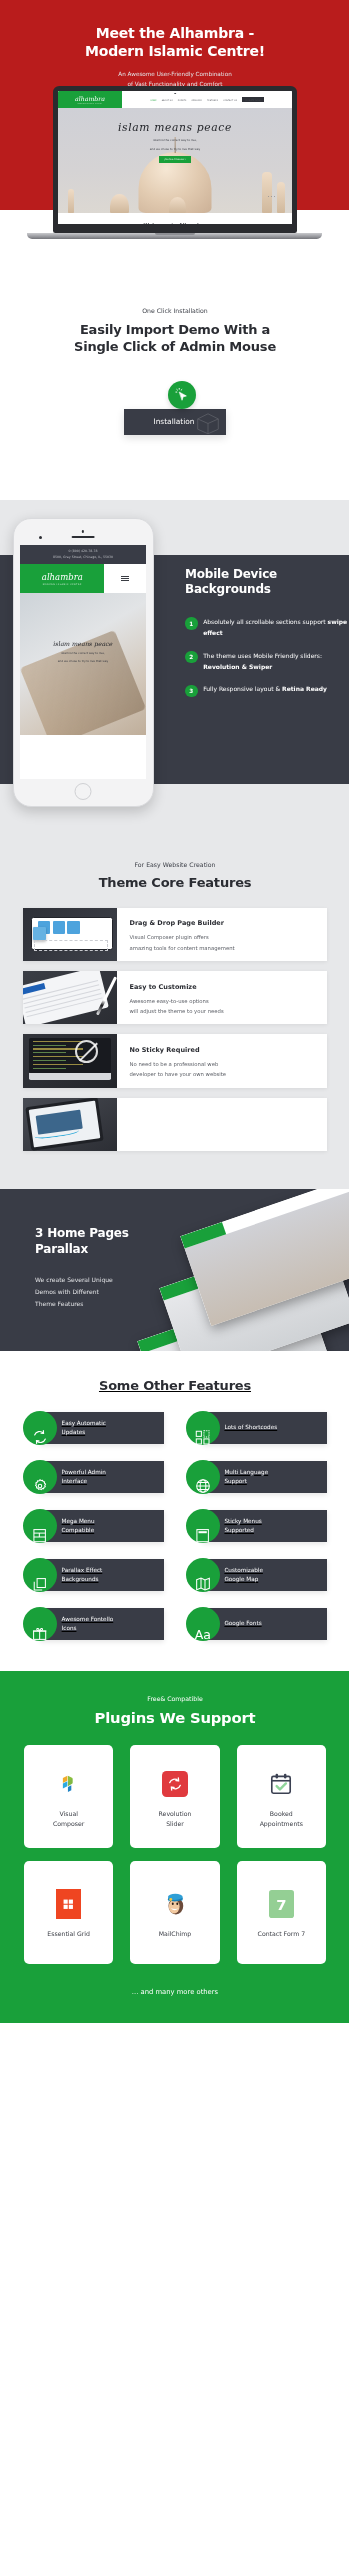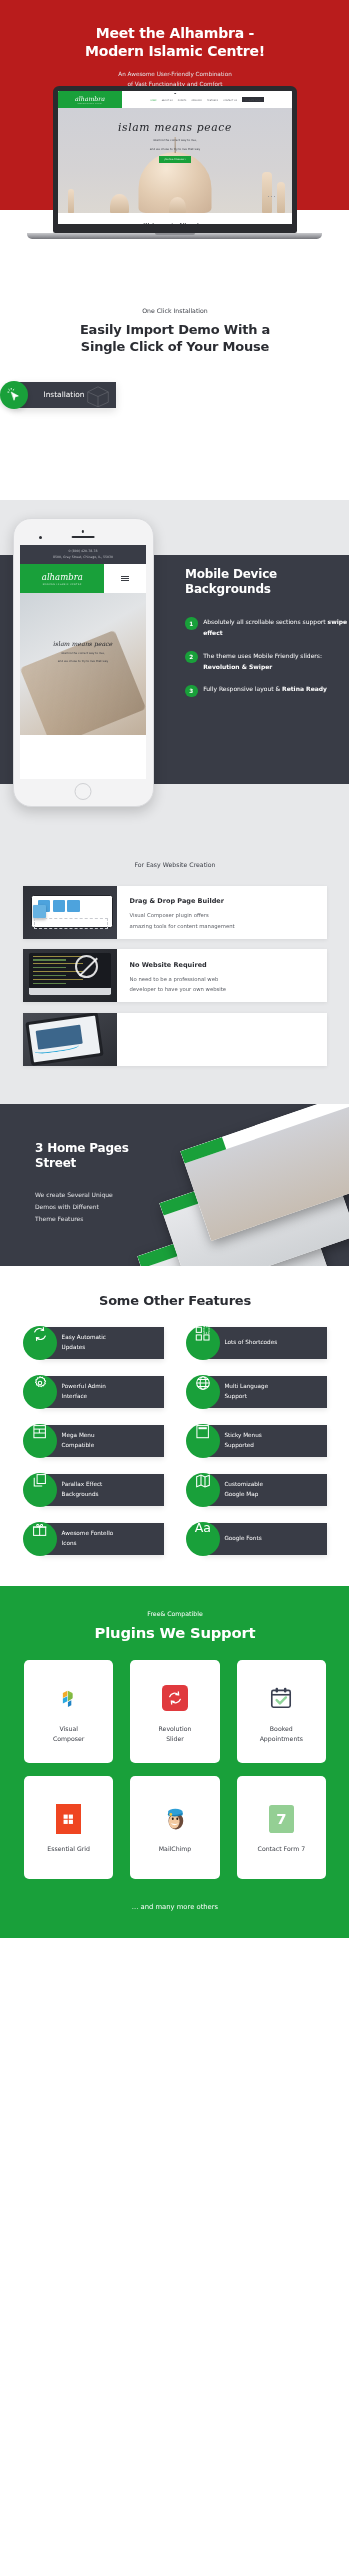--- a/index.html
+++ b/index.html
@@ -375,7 +375,7 @@
     <div class="eyebrow">One Click Installation</div>
     <h2 class="bigtitle">
       <span>Easily Import Demo With a</span><br>
-      <span>Single Click of Your Mouse</span>
+      <span>Single Click of Admin Mouse</span>
     </h2>
     <div class="install-btn-wrap">
       <div class="install-circle">

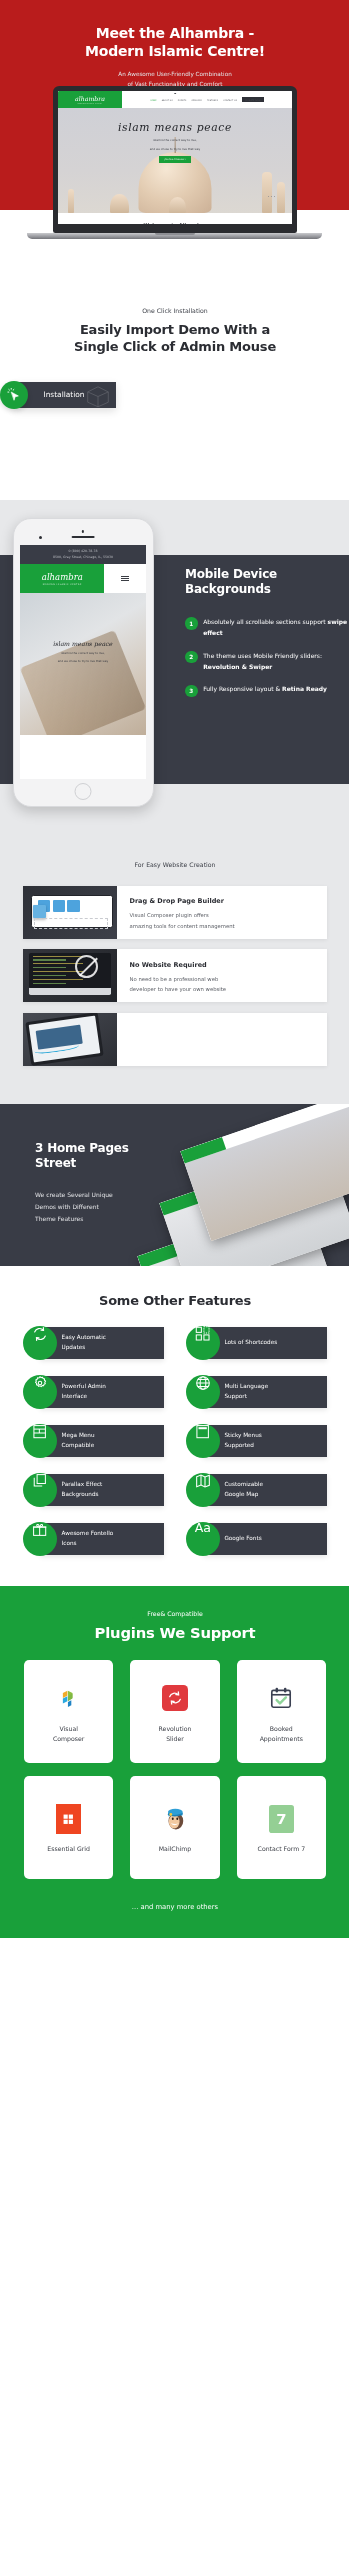--- a/index.html
+++ b/index.html
@@ -143,7 +143,7 @@
     line-height: 1.3; margin-top: 8px; letter-spacing: -0.2px;
     padding: 0 12.5px;
   }
-  .install-btn-wrap { margin-top: 25px; display: flex; align-items: center; }
+  .install-btn-wrap { margin-top: 25px; display: flex; justify-content: center; align-items: center; flex-direction: column; }
   .install-plate {
     background: #393c46; height: 26px; width: 102px;
     display: flex; align-items: center; padding-left: 29.5px;

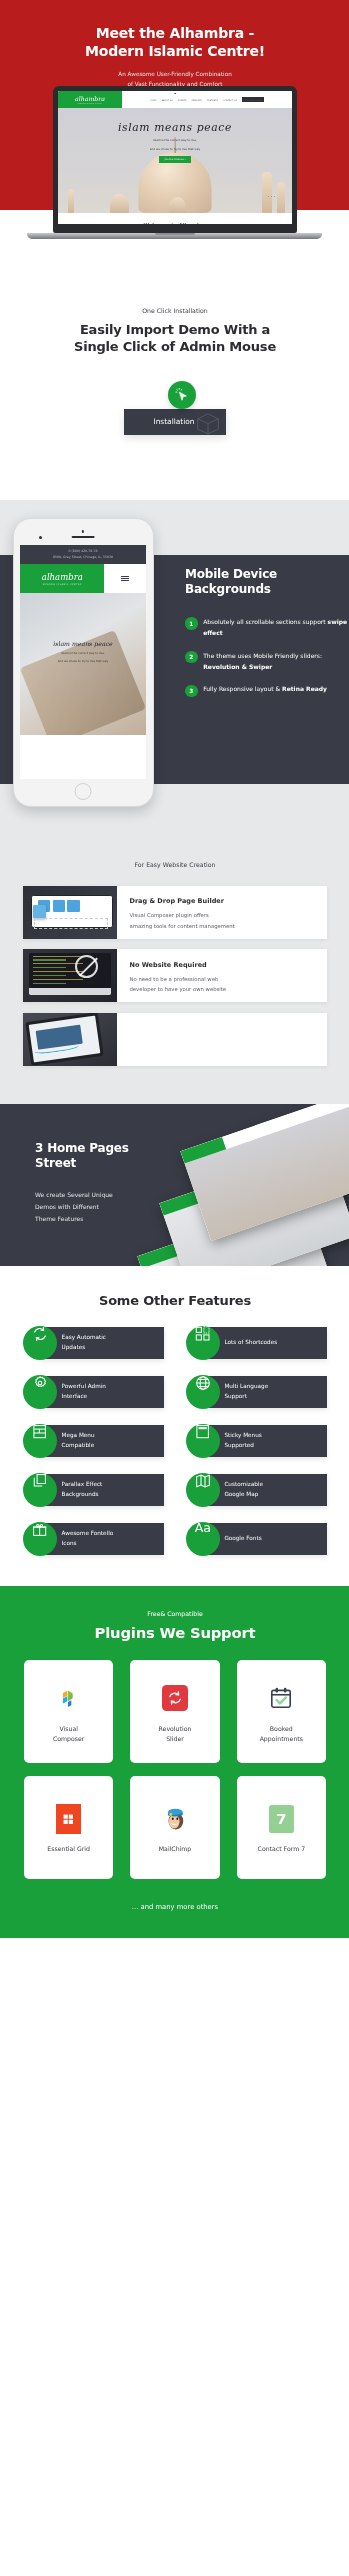--- a/index.html
+++ b/index.html
@@ -458,6 +458,7 @@
 
   <section class="core">
     <div class="eyebrow">For Easy Website Creation</div>
+    <h2>Theme Core Features</h2>
 
     <div class="core-list">
 

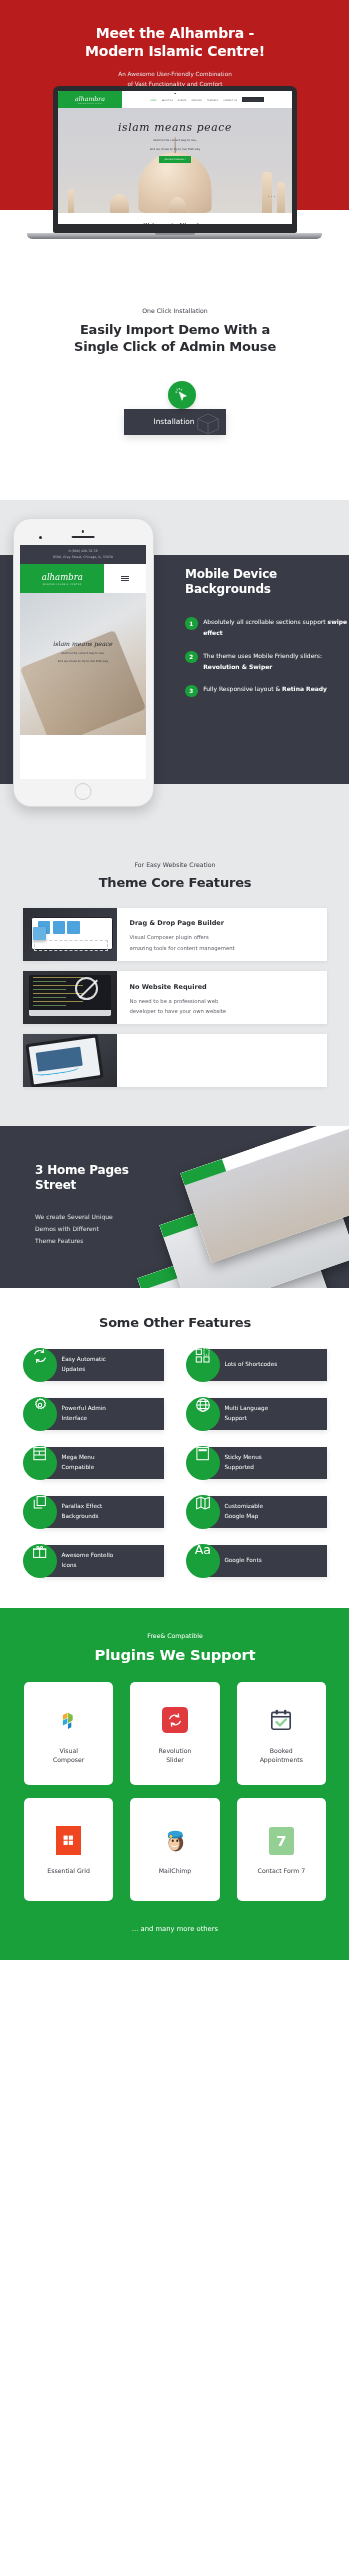--- a/index.html
+++ b/index.html
@@ -482,6 +482,21 @@
         </div>
       </div>
 
+      <div class="fcard">
+        <div class="fcard-img">
+          <div class="th th2">
+            <div class="tab"></div>
+              <div class="pen"></div>
+          </div>
+        </div>
+        <div class="fcard-body">
+          <div class="fcard-title">Easy to Customize</div>
+          <div class="fcard-desc">
+            <div>Awesome easy-to-use options</div>
+            <div>will adjust the theme to your needs</div>
+          </div>
+        </div>
+      </div>
 
       <div class="fcard">
         <div class="fcard-img">

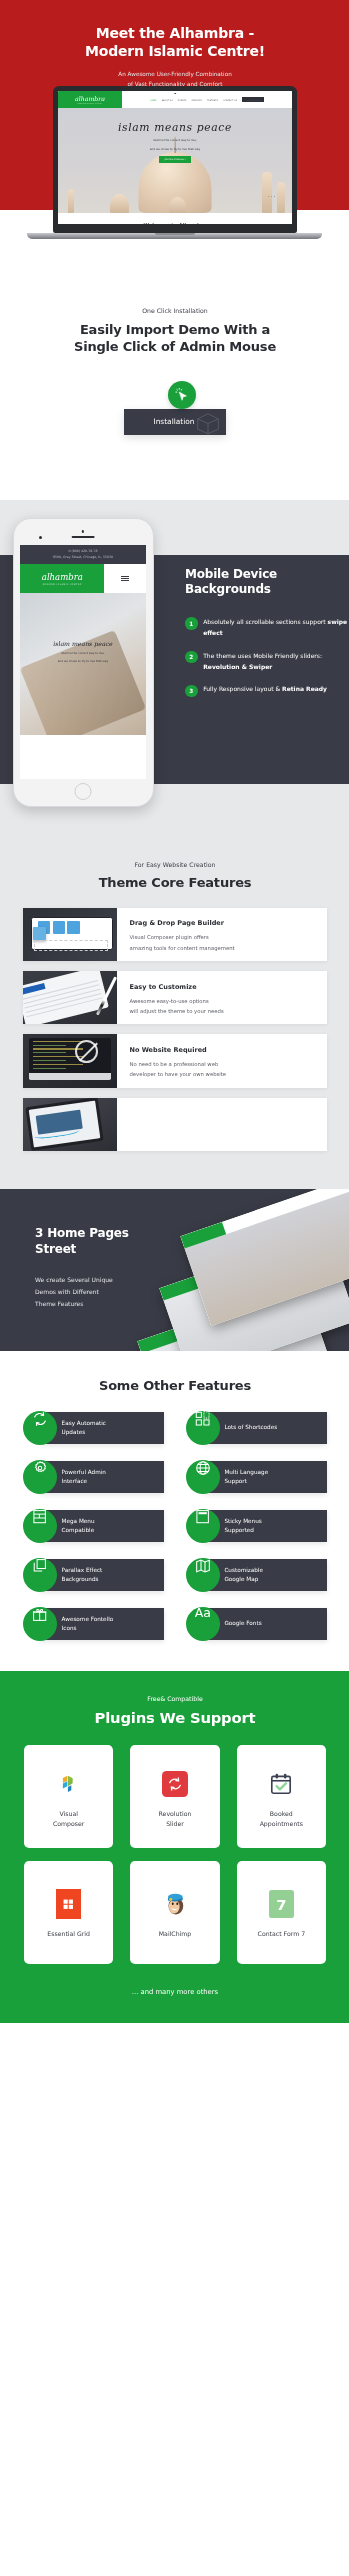--- a/index.html
+++ b/index.html
@@ -516,7 +516,7 @@
           </div>
         </div>
         <div class="fcard-body">
-          <div class="fcard-title">No Website Required</div>
+          <div class="fcard-title">No Sticky Required</div>
           <div class="fcard-desc">
             <div>No need to be a professional web</div>
             <div>developer to have your own website</div>

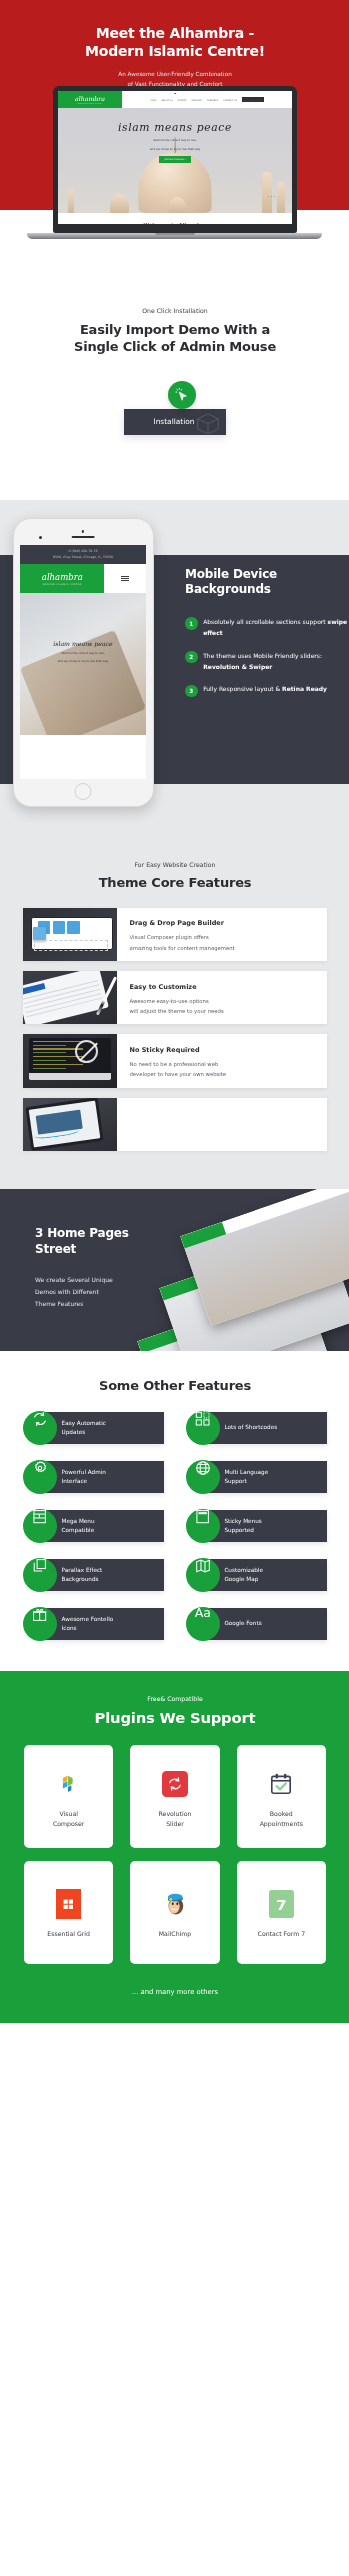--- a/index.html
+++ b/index.html
@@ -542,7 +542,7 @@
     <div class="hp-left">
       <h2 class="hp-h">
         <span>3 Home Pages</span><br>
-        <span>Street</span>
+        <span>Parallax</span>
       </h2>
       <div class="hp-p">
         <div>We create Several Unique</div>

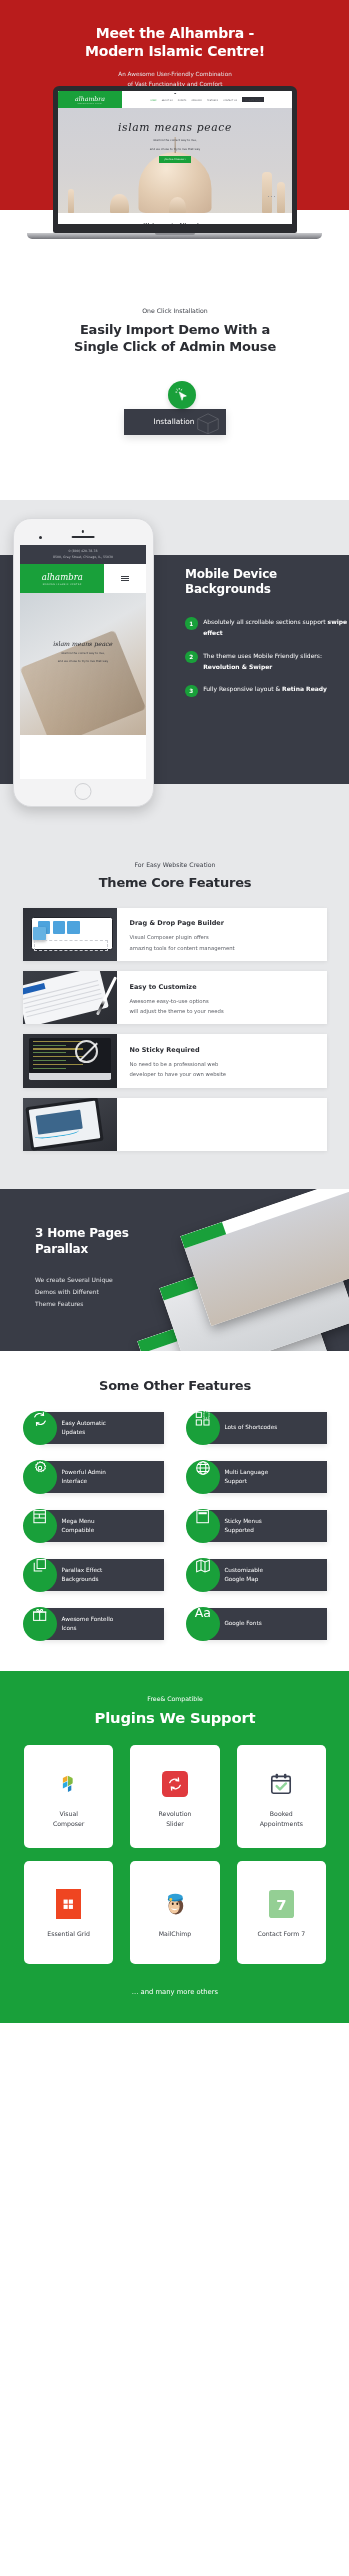--- a/index.html
+++ b/index.html
@@ -275,7 +275,7 @@
   .shot-body.b2 { background: linear-gradient(to bottom,#e6e7ea,#cfd2d5); }
 
   
-  .other { background: #fff; padding: 27px 0 31px 0; }
+  .other { background: #fff; padding: 27px 0 31px 0; text-decoration: underline; }
   .other h2 { text-align:center; font-size: 13px; font-weight: bold; color: #2b2d33; letter-spacing:-0.2px; }
   .ogrid { margin-top: 19.3px; padding: 0 23px; display: grid; grid-template-columns: 1fr 1fr; gap: 17px 21.6px; }
   .ocell { position: relative; display: flex; align-items: center; }

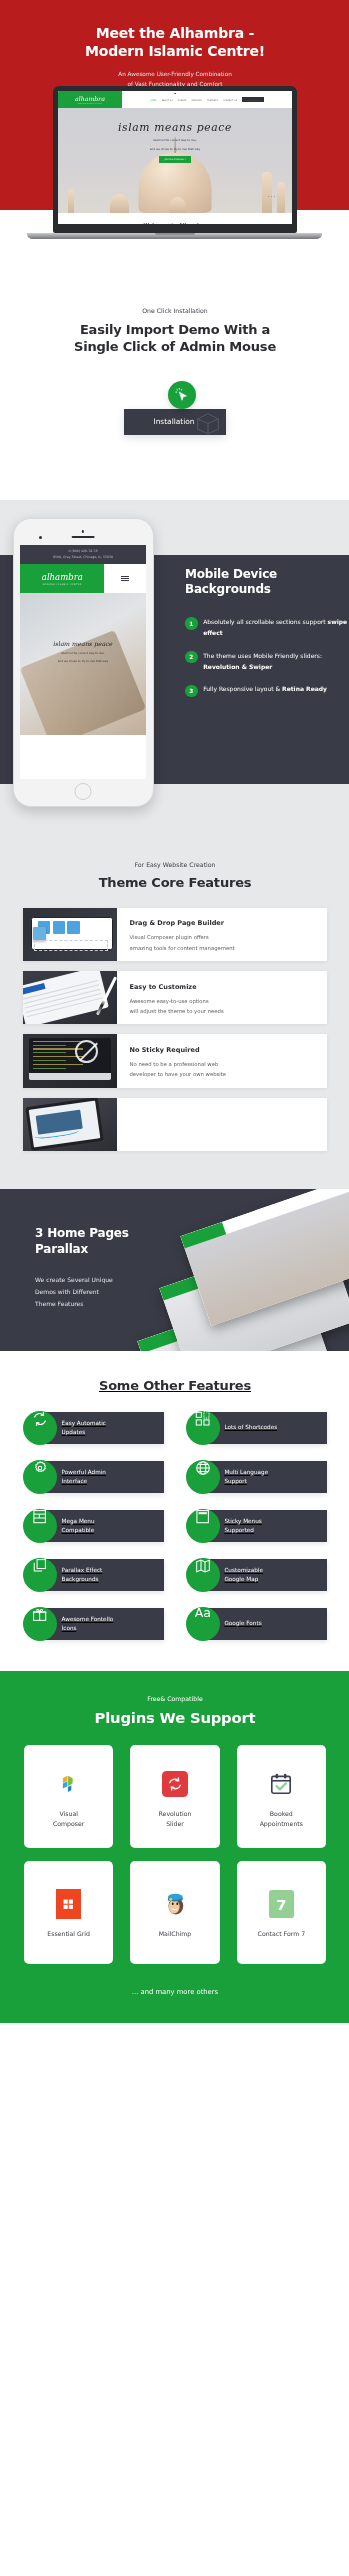--- a/index.html
+++ b/index.html
@@ -288,7 +288,7 @@
   .oicon {
     position: absolute; left: 0; top: 50%; transform: translateY(-50%);
     width: 34px; height: 34px; border-radius: 50%; background: #19a03a;
-    display: flex; align-items: flex-start; justify-content: center; z-index: 2;
+    display: flex; align-items: flex-end; justify-content: center; z-index: 2;
   }
 
   

